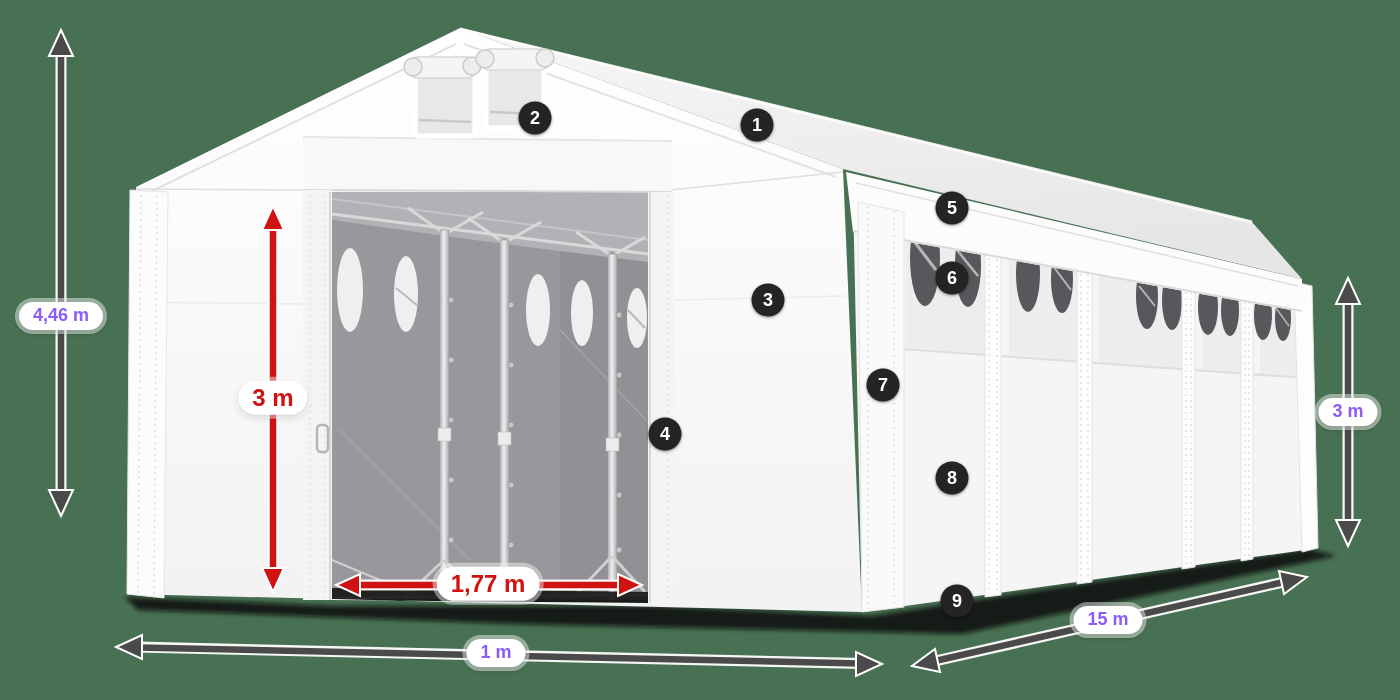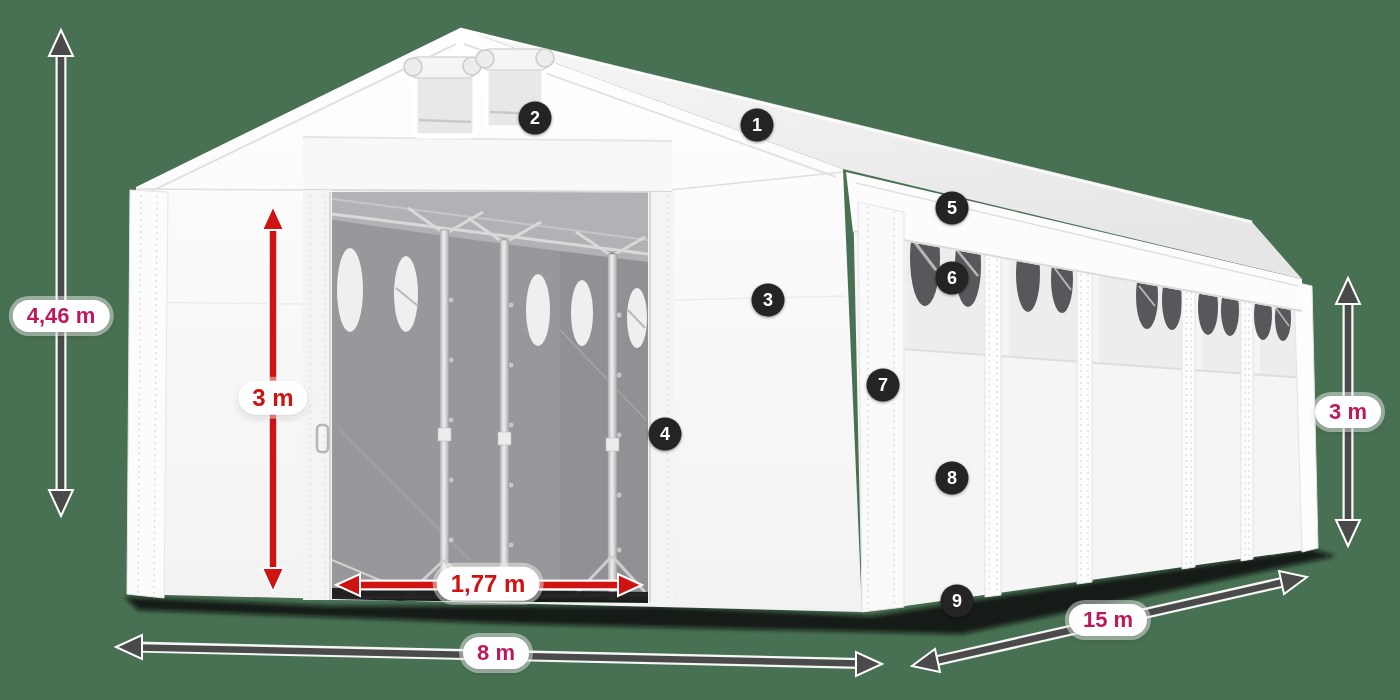--- a/index.html
+++ b/index.html
@@ -9,7 +9,7 @@
   .pill{
     position:absolute;transform:translate(-50%,-50%);
     background:#ffffff;border-radius:999px;padding:4px 14px;
-    font-weight:bold;font-size:22px;line-height:1.1;color:#be185d;white-space:nowrap;
+    font-weight:bold;font-size:18px;line-height:1.1;color:#8b5cf6;white-space:nowrap;
     box-shadow:0 0 0 4px rgba(255,255,255,.45),0 2px 6px rgba(0,0,0,.3);
   }
   .pill.red{color:#ce1312;font-size:24px;}

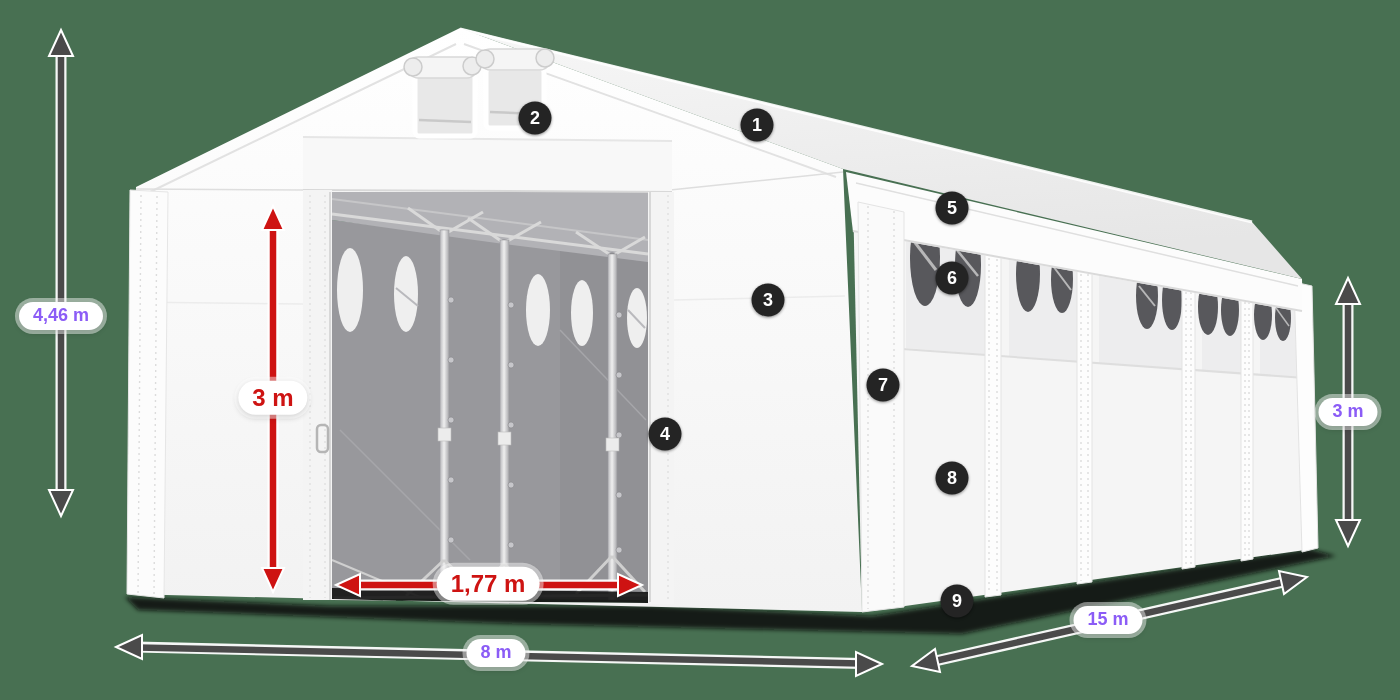--- a/index.html
+++ b/index.html
@@ -274,7 +274,7 @@
   <div class="pill" style="left:61px;top:316px">4,46 m</div>
   <div class="pill red" style="left:273px;top:398px">3 m</div>
   <div class="pill red" style="left:488px;top:584px">1,77 m</div>
-  <div class="pill" style="left:496px;top:653px">8 m</div>
+  <div class="pill" style="left:496px;top:653px">1 m</div>
   <div class="pill" style="left:1108px;top:620px">15 m</div>
   <div class="pill" style="left:1348px;top:412px">3 m</div>
 

